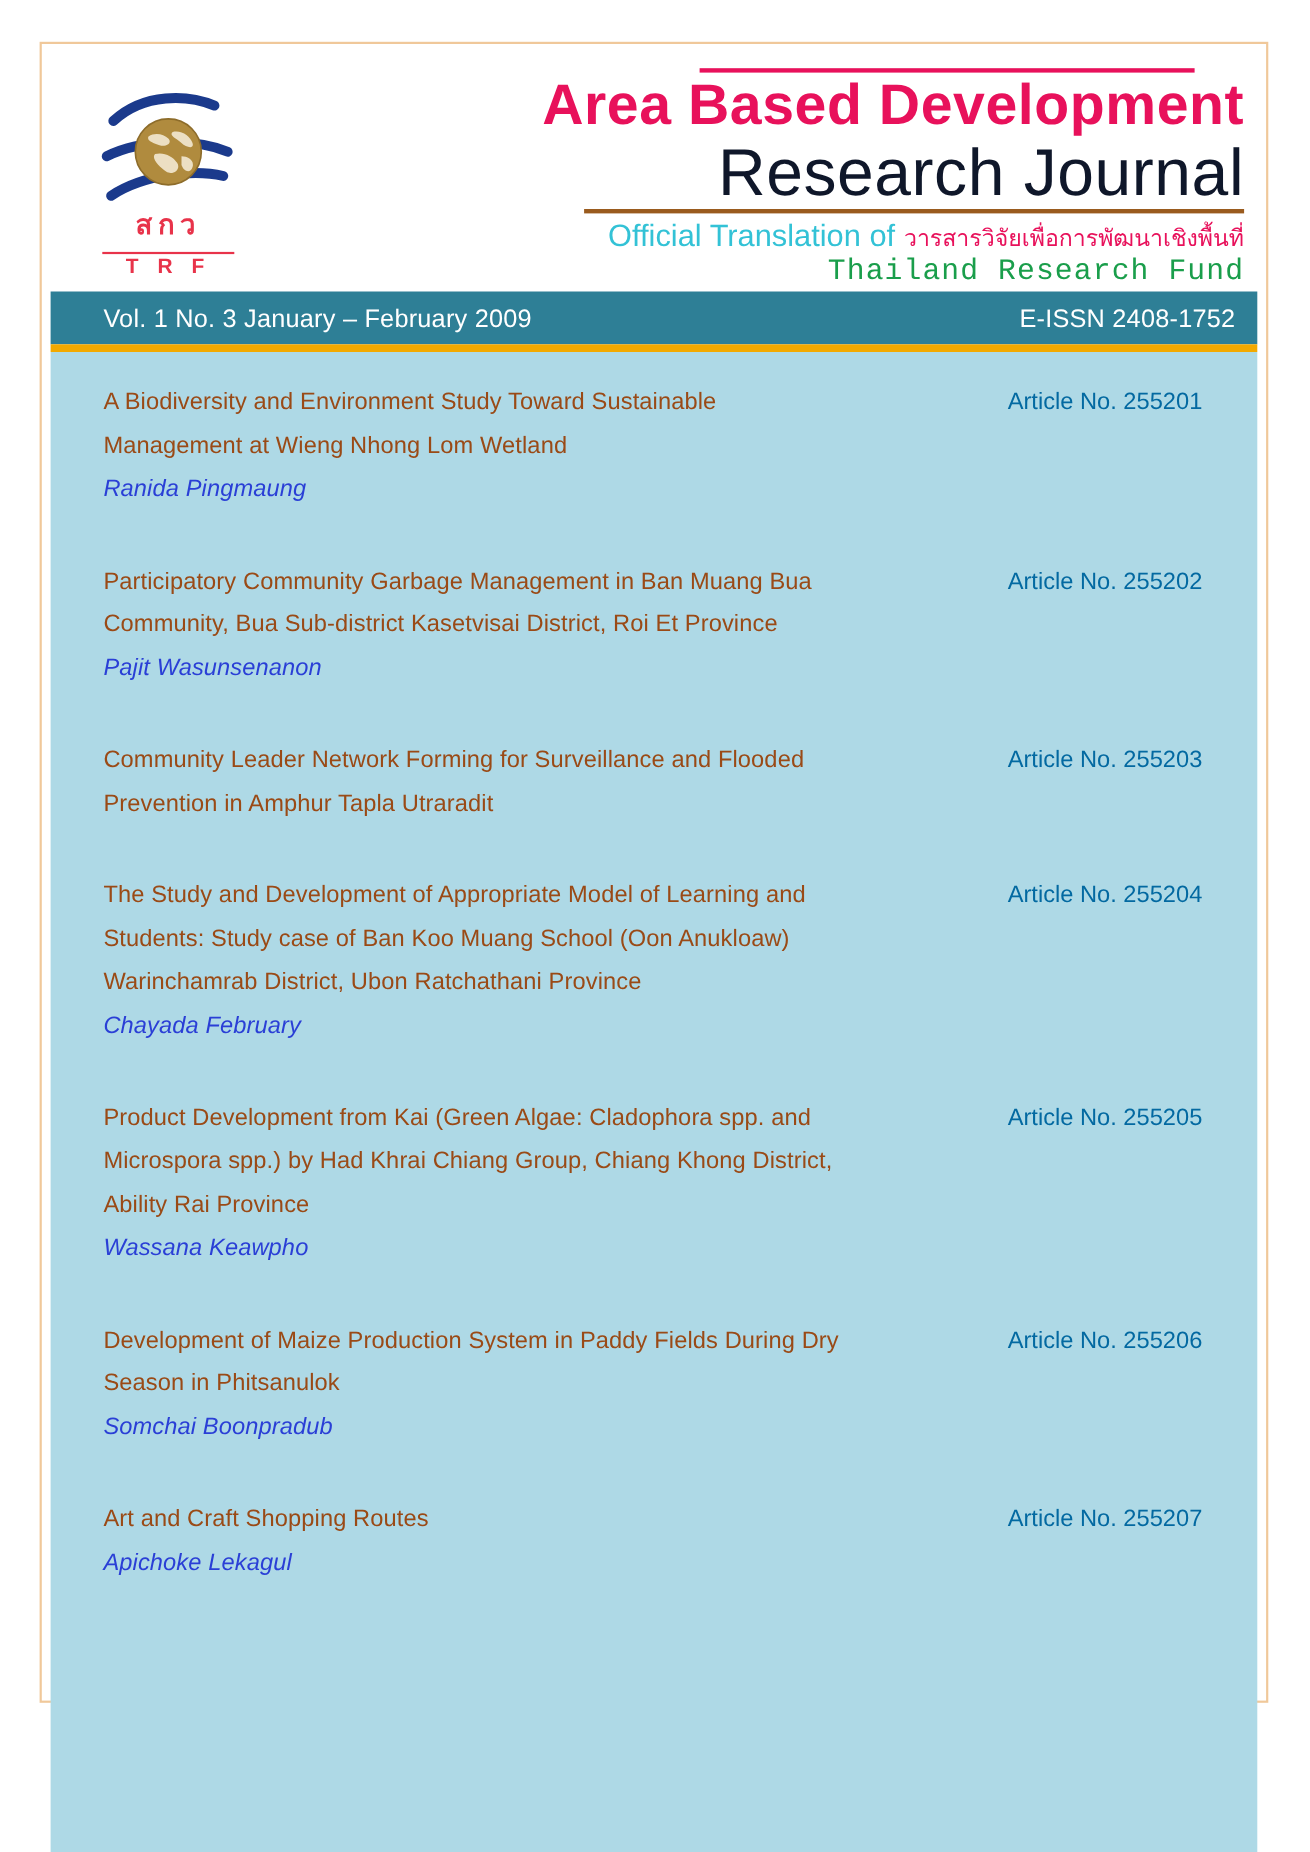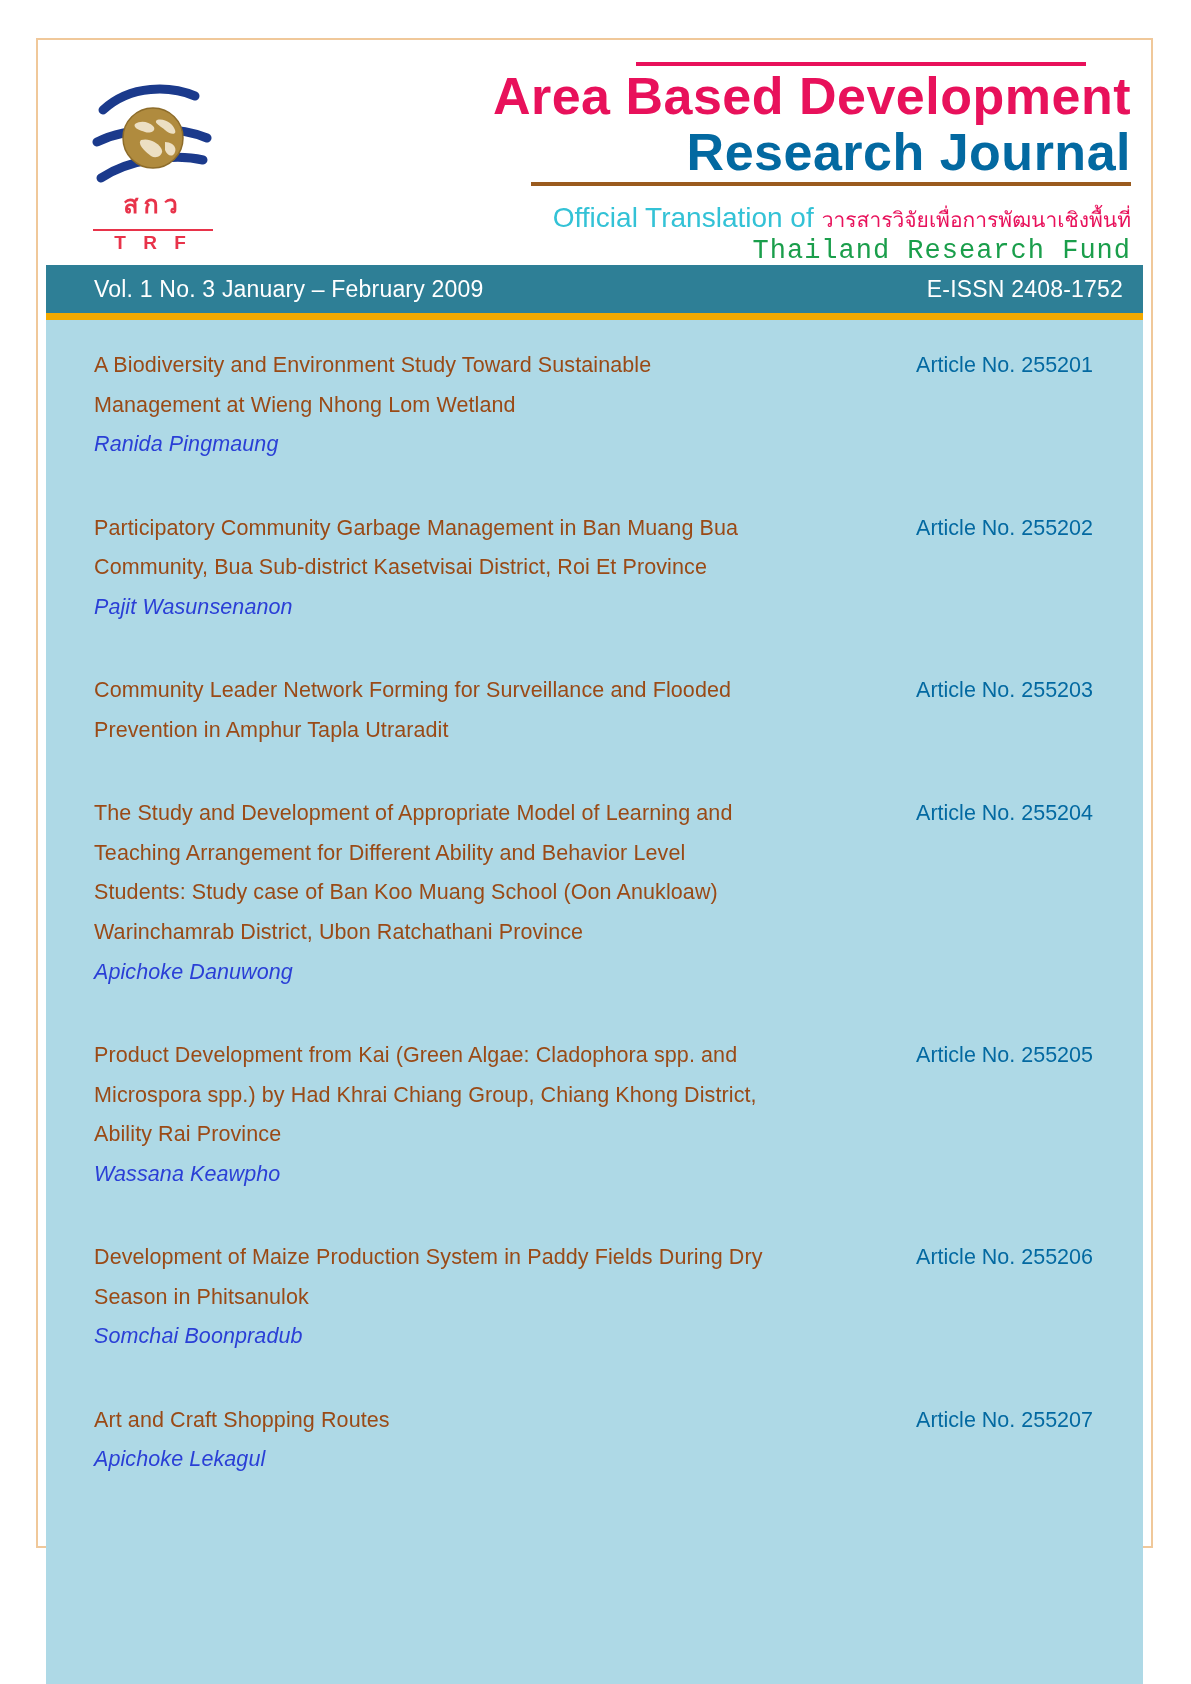--- a/index.html
+++ b/index.html
@@ -106,10 +106,10 @@
     white-space: nowrap;
   }
   .title-line2 {
-    color: #0369a1;
-    font-family: "Liberation Sans", sans-serif;
-    font-size: 52px;
-    font-weight: bold;
+    color: #0f172a;
+    font-family: "Liberation Sans", sans-serif;
+    font-size: 60px;
+    font-weight: normal;
     letter-spacing: 0.5px;
     line-height: 1.05;
     white-space: nowrap;

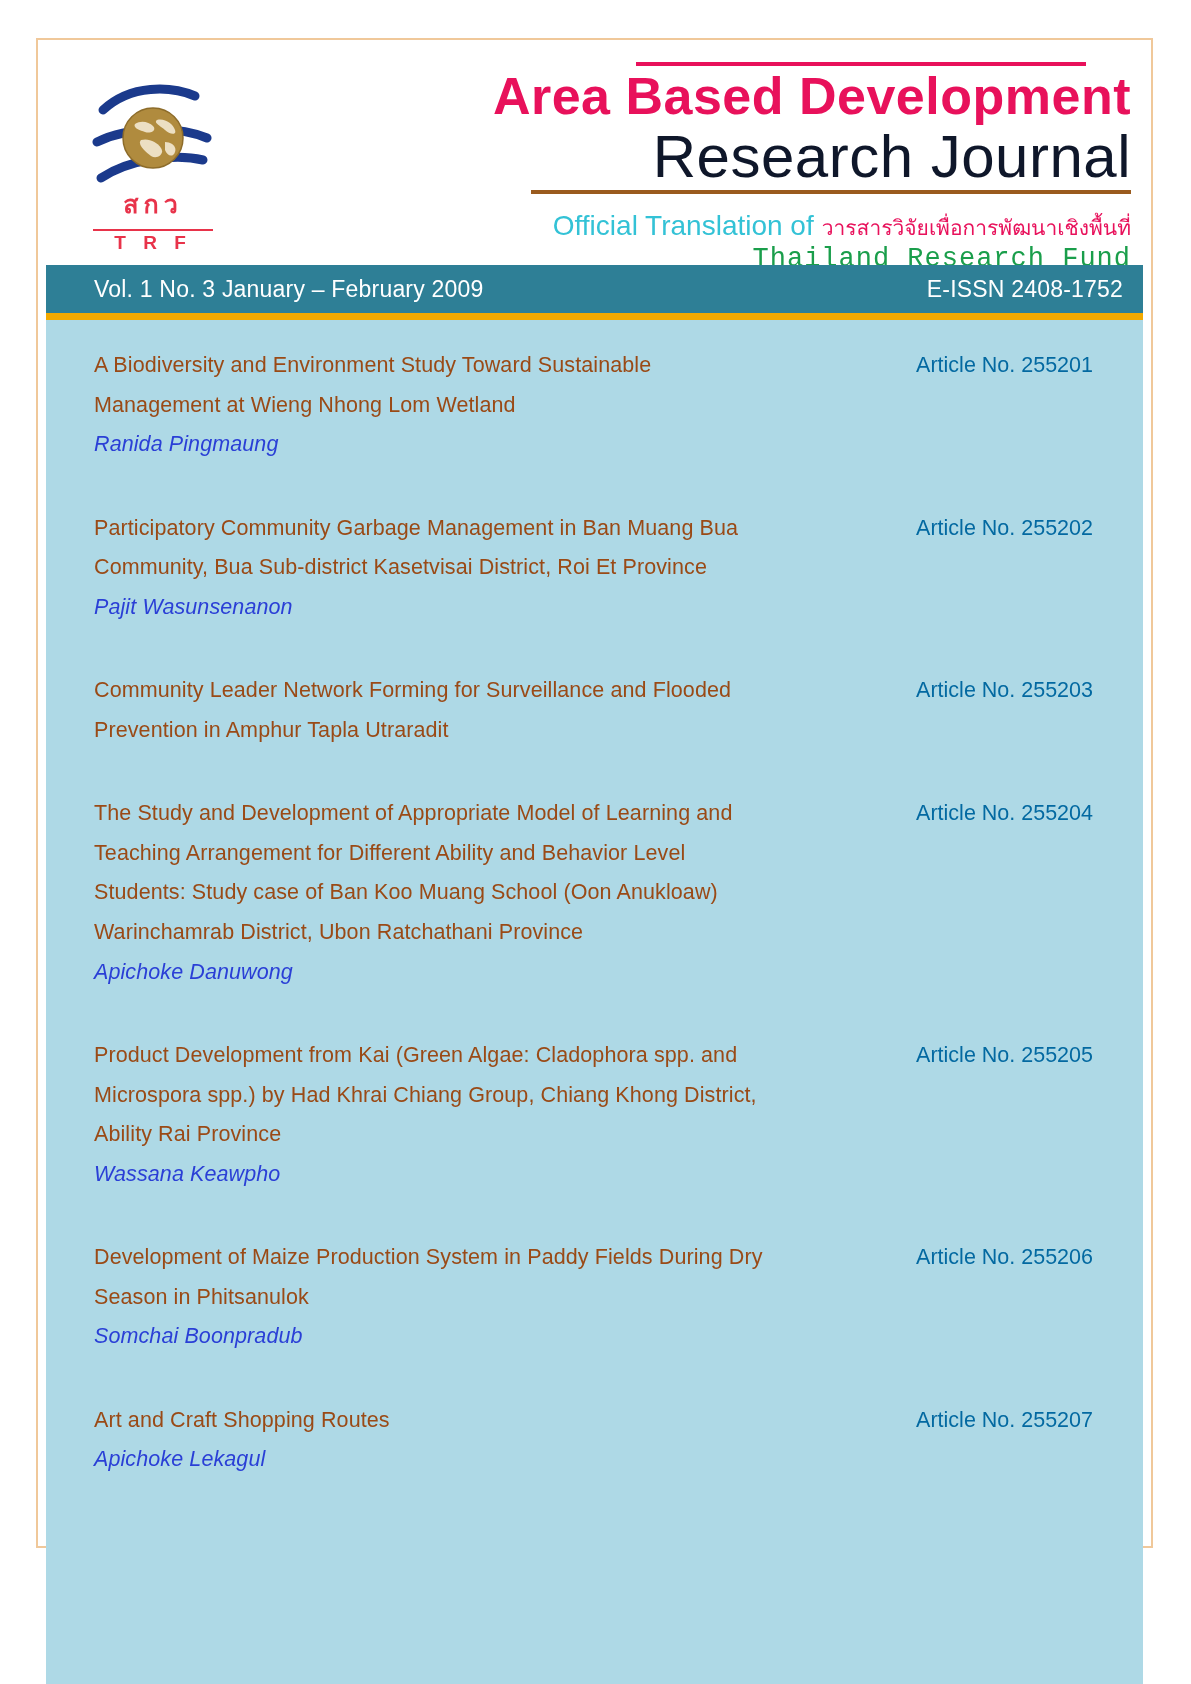--- a/index.html
+++ b/index.html
@@ -125,7 +125,7 @@
     font-size: 0;
     line-height: 1;
     white-space: nowrap;
-    margin-top: 18px;
+    margin-top: 7px;
   }
   .subtitle-en {
     display: inline;

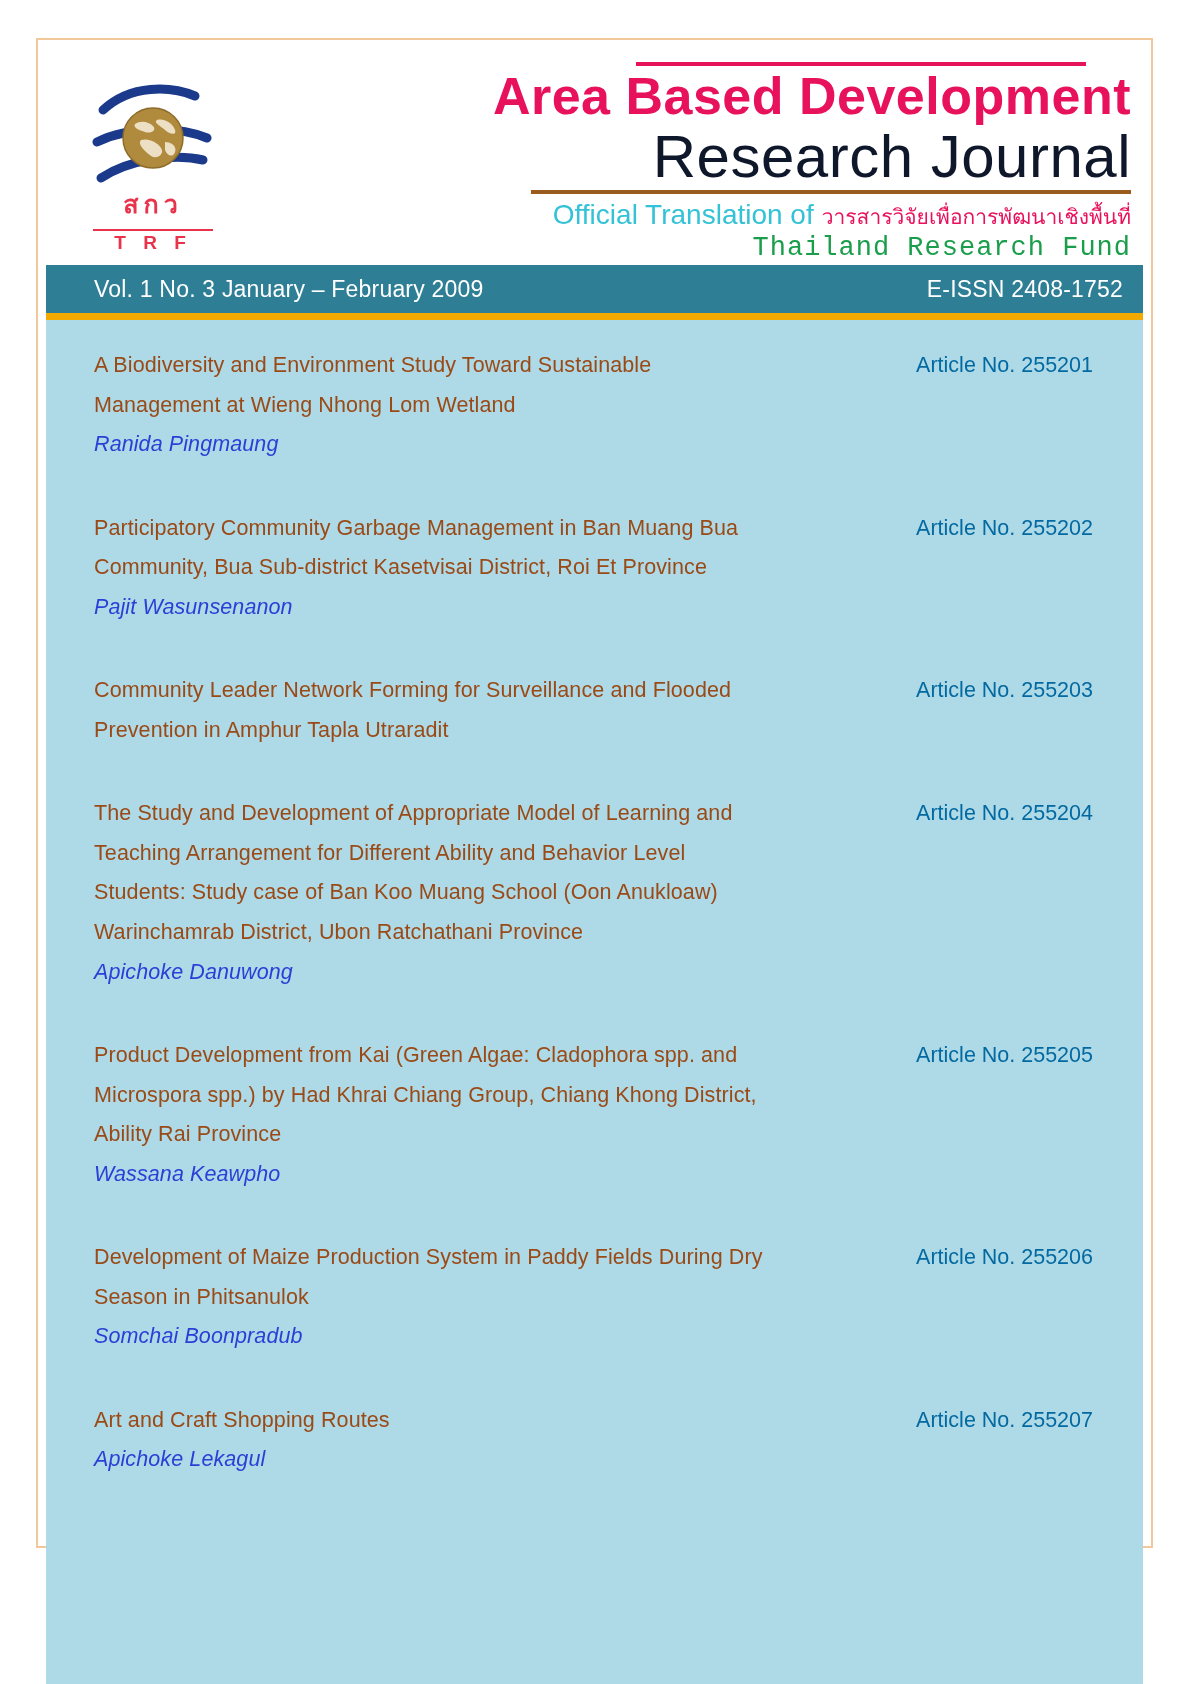--- a/index.html
+++ b/index.html
@@ -314,7 +314,6 @@
       <div class="article">
         <div class="article-main">
           <div class="article-title-line">The Study and Development of Appropriate Model of Learning and</div>
-          <div class="article-title-line">Teaching Arrangement for Different Ability and Behavior Level</div>
           <div class="article-title-line">Students: Study case of Ban Koo Muang School (Oon Anukloaw)</div>
           <div class="article-title-line">Warinchamrab District, Ubon Ratchathani Province</div>
           <div class="article-author">Apichoke Danuwong</div>

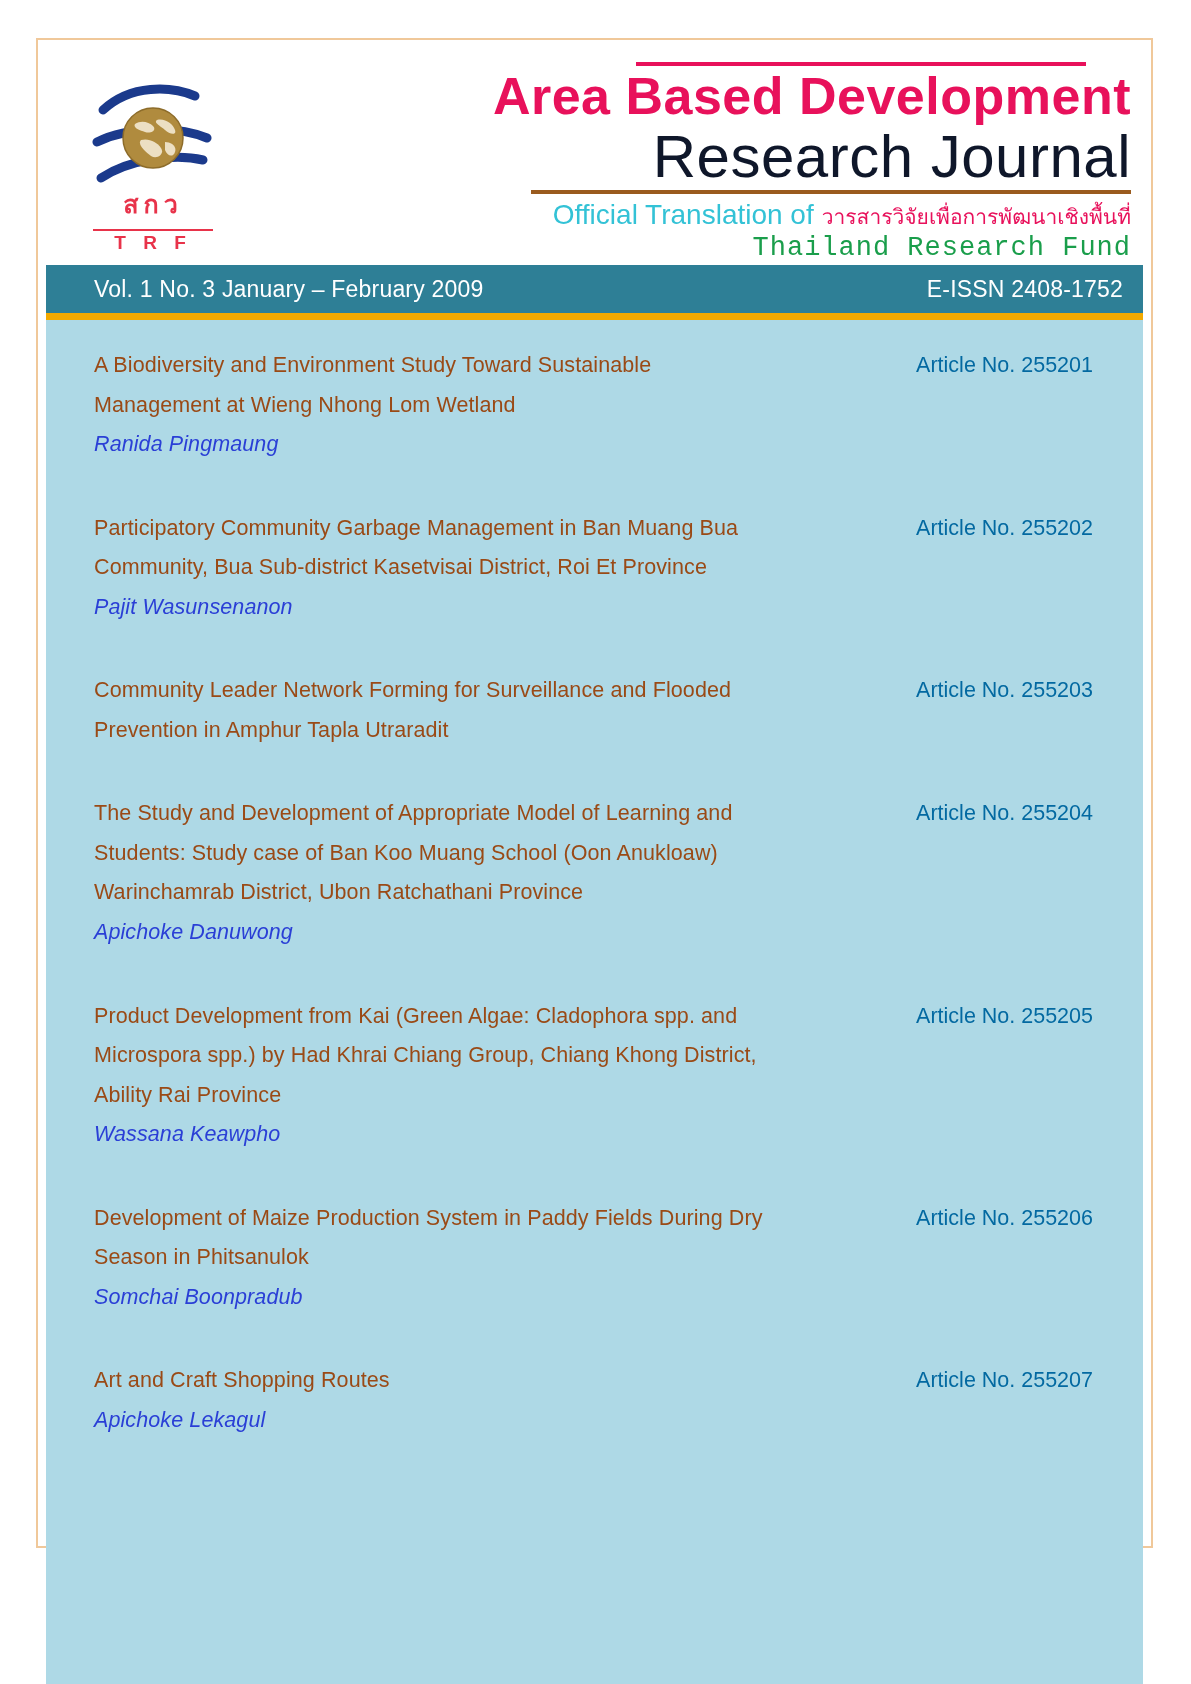--- a/index.html
+++ b/index.html
@@ -316,7 +316,7 @@
           <div class="article-title-line">The Study and Development of Appropriate Model of Learning and</div>
           <div class="article-title-line">Students: Study case of Ban Koo Muang School (Oon Anukloaw)</div>
           <div class="article-title-line">Warinchamrab District, Ubon Ratchathani Province</div>
-          <div class="article-author">Apichoke Danuwong</div>
+          <div class="article-author">Chayada February</div>
         </div>
         <div class="article-no">Article No. 255204</div>
       </div>

